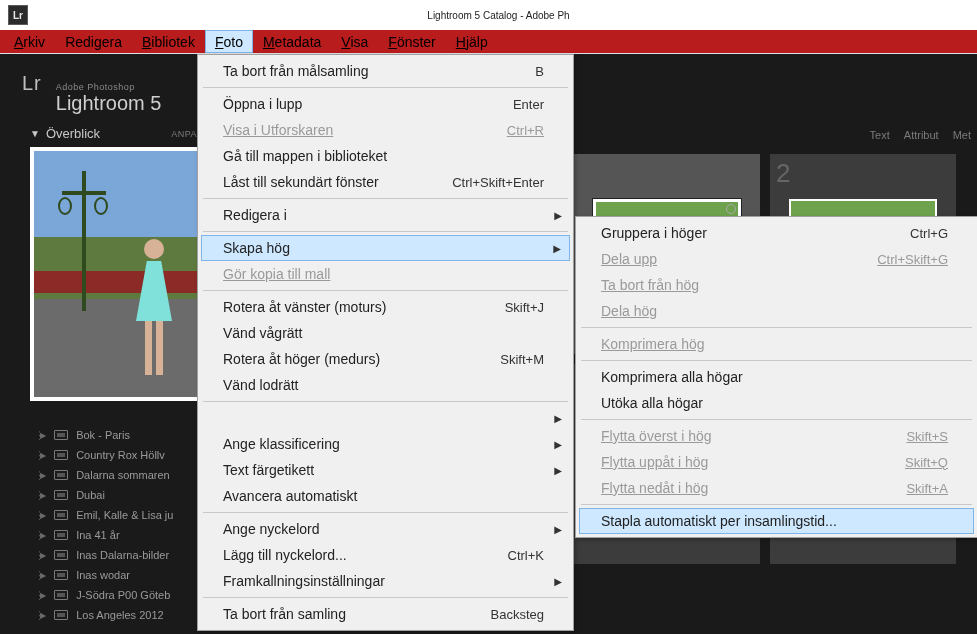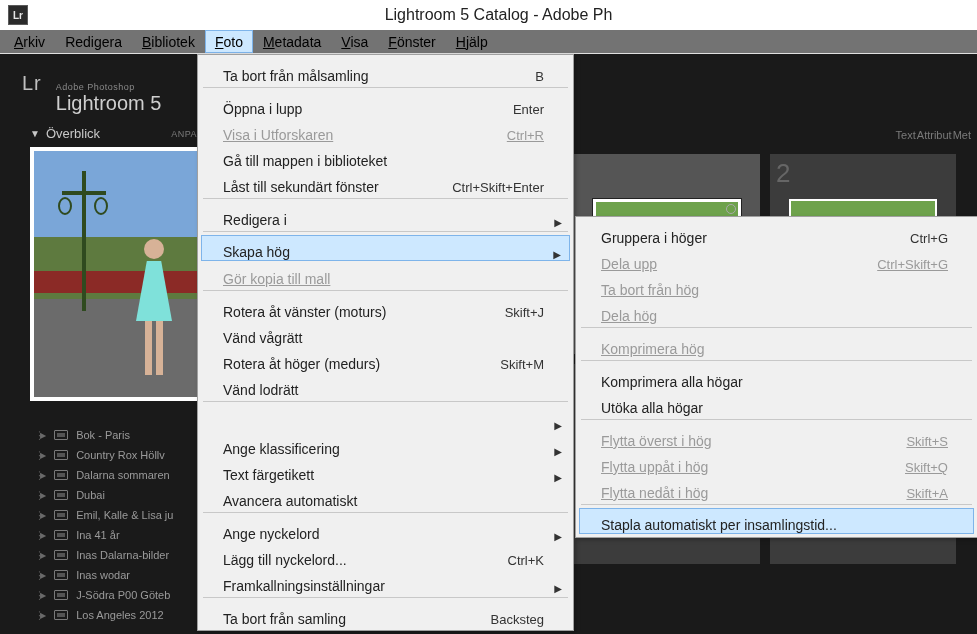--- a/index.html
+++ b/index.html
@@ -8,7 +8,7 @@
   
   .titlebar { height: 30px; display: flex; align-items: center; padding-left: 8px; background: #fff; }
   .app-icon { width: 20px; height: 20px; background: #2b2b2b; color: #e6e6e6; font-size: 10px; font-weight: bold; display: flex; align-items: center; justify-content: center; border: 1px solid #5a5a5a; }
-  .title-text { flex: 1; text-align: center; font-size: 16px; color: #222; padding-right: 8px; white-space: nowrap; overflow: hidden; }
+  .title-text { flex: 1; text-align: center; font-size: 10px; color: #222; padding-right: 8px; white-space: nowrap; overflow: hidden; }
 
   
   .menubar { height: 24px; display: flex; align-items: stretch; padding-left: 4px; font-size: 14px; background: #737373; border-bottom: 1px solid #e0e0e0; }

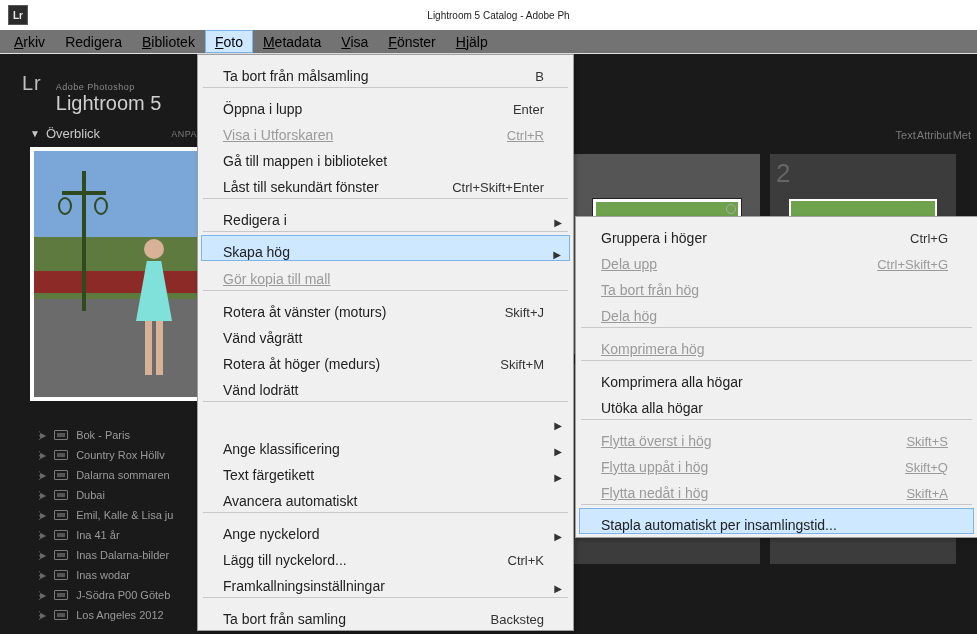--- a/index.html
+++ b/index.html
@@ -11,7 +11,7 @@
   .title-text { flex: 1; text-align: center; font-size: 10px; color: #222; padding-right: 8px; white-space: nowrap; overflow: hidden; }
 
   
-  .menubar { height: 24px; display: flex; align-items: stretch; padding-left: 4px; font-size: 14px; background: #737373; border-bottom: 1px solid #e0e0e0; }
+  .menubar { height: 24px; display: flex; align-items: stretch; padding-left: 4px; font-size: 14px; background: #b91c1c; border-bottom: 1px solid #e0e0e0; }
   .menubar .mi { padding: 2px 10px; display: flex; align-items: center; cursor: default; }
   .menubar .mi.open { background: #cde8ff; border: 1px solid #7eb4ea; padding: 1px 9px; }
   .menubar .mi .ul { text-decoration: underline; }

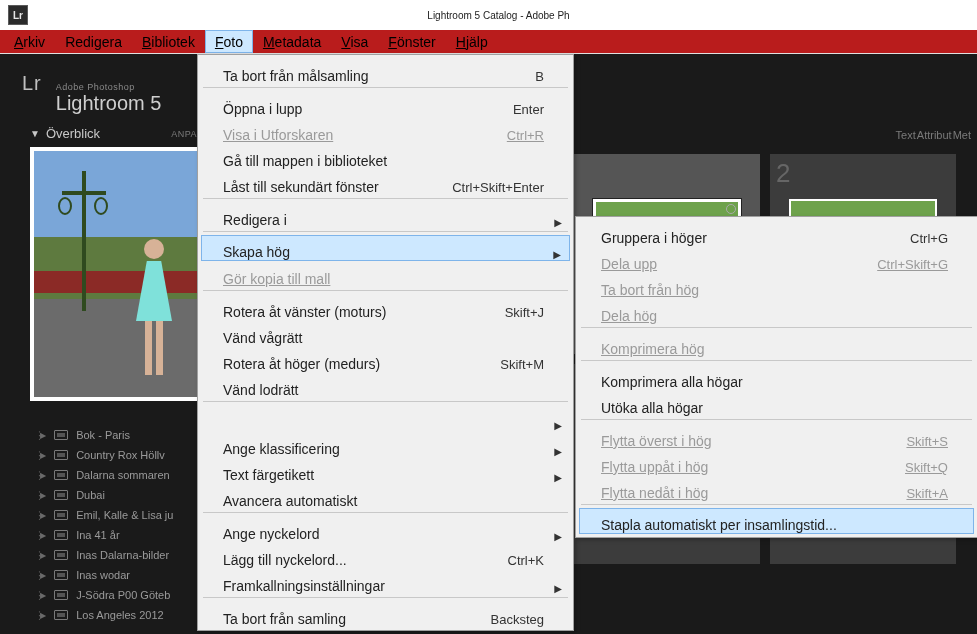--- a/index.html
+++ b/index.html
@@ -70,7 +70,7 @@
   
   .menu { position: absolute; background: #f0f0f0; border: 1px solid #a0a0a0; box-shadow: 2px 2px 4px rgba(0,0,0,0.25); font-size: 14px; color: #222; padding: 3px; }
   .menu1 { left: 197px; top: 54px; width: 377px; }
-  .menu-item { display: flex; align-items: flex-end; height: 26px; padding: 0 26px 0 22px; position: relative; }
+  .menu-item { display: flex; align-items: center; height: 26px; padding: 0 26px 0 22px; position: relative; }
   .menu-item.hl { background: #cde8ff; border: 1px solid #7eb4ea; padding: 0 25px 0 21px; height:26px; }
   .menu-item.disabled { color: #9a9a9a; text-decoration: underline; }
   .menu-item .label { flex: 1; white-space: nowrap; overflow: hidden; text-overflow: ellipsis; }

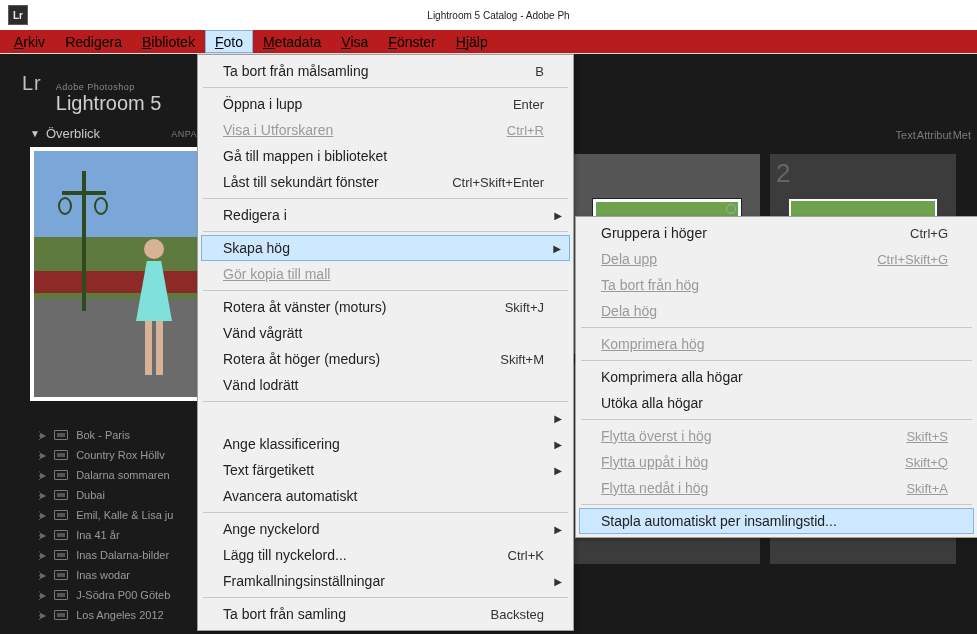--- a/index.html
+++ b/index.html
@@ -52,7 +52,7 @@
   .coll-icon::before { content:''; position:absolute; left:2px; right:2px; top:2px; bottom:2px; background:#555;}
 
   
-  .filterbar { position:absolute; right:0; top:72px; height:18px; display:flex; align-items:center; gap:1px; font-size:11px; color:#7a7a7a; padding-right:6px;}
+  .filterbar { position:absolute; right:0; top:72px; height:18px; display:flex; align-items:center; gap:14px; font-size:11px; color:#7a7a7a; padding-right:6px;}
 
   .filmstrip { position:absolute; left:574px; top:100px; right:0; height:520px; display:flex; flex-wrap:wrap; gap:10px; align-content:flex-start; overflow:hidden;}
   .thumb-cell { width:186px; height:200px; background:#3c3c3c; padding:16px; display:flex; align-items:center; justify-content:center; position:relative;}

